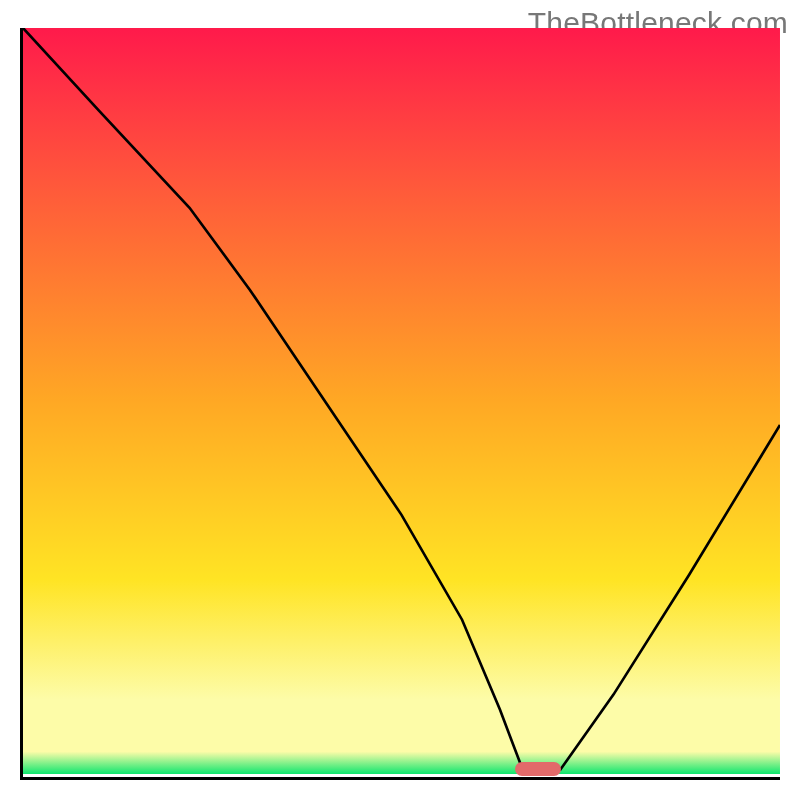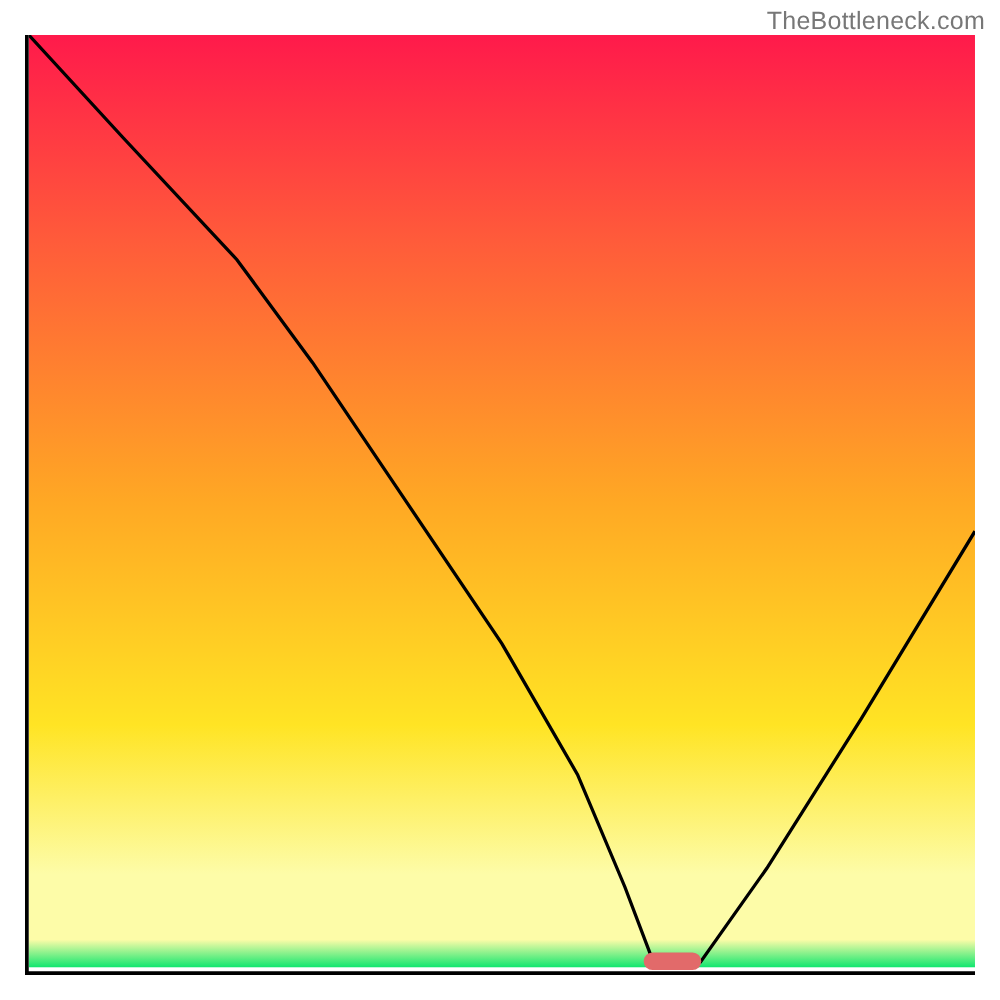--- a/index.html
+++ b/index.html
@@ -16,7 +16,7 @@
     top: 6px;
     right: 12px;
     color: #777;
-    font-size: 20px;
+    font-size: 30px;
     letter-spacing: 0.2px;
     font-weight: 500;
   }

